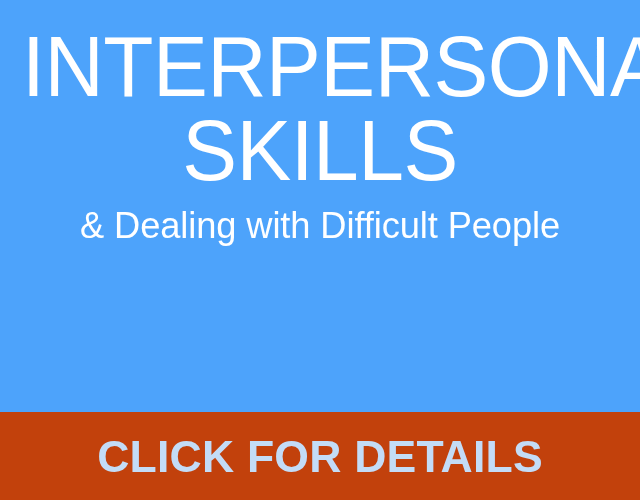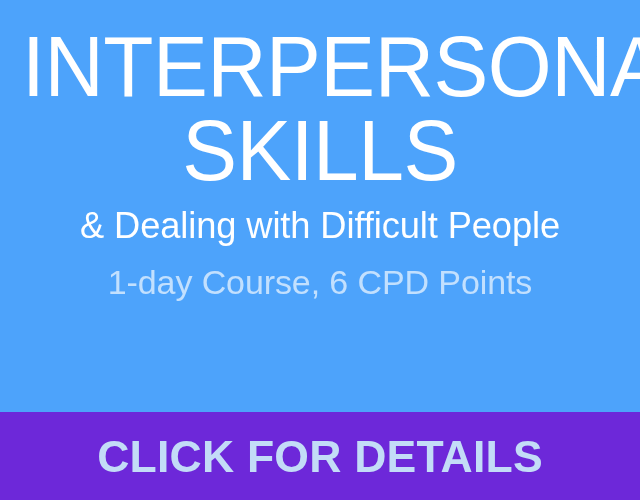--- a/index.html
+++ b/index.html
@@ -154,7 +154,6 @@
     <h2 class="subhead">&amp; Dealing with Difficult People</h2>
 
     <ul class="detail-list">
-      <li class="detail-line detail-line-first">1-day Course, 6 CPD Points</li>
     </ul>
 
   </div>

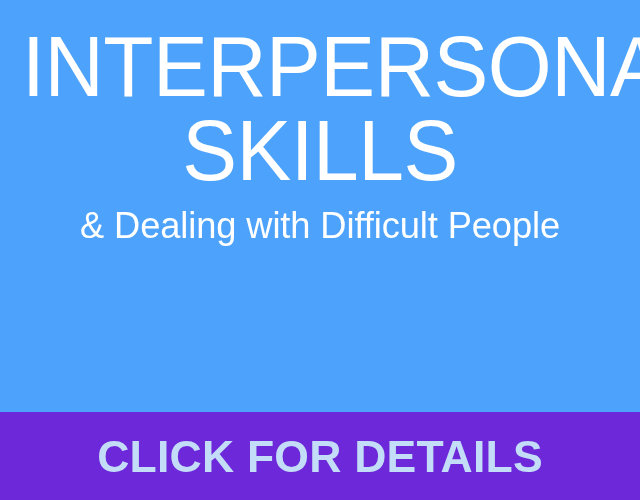--- a/index.html
+++ b/index.html
@@ -122,7 +122,7 @@
     top: 412px;
     width: 640px;
     height: 88px;
-    background: #6d28d9;
+    background: #c2410c;
     display: flex;
     align-items: center;
     justify-content: center;

